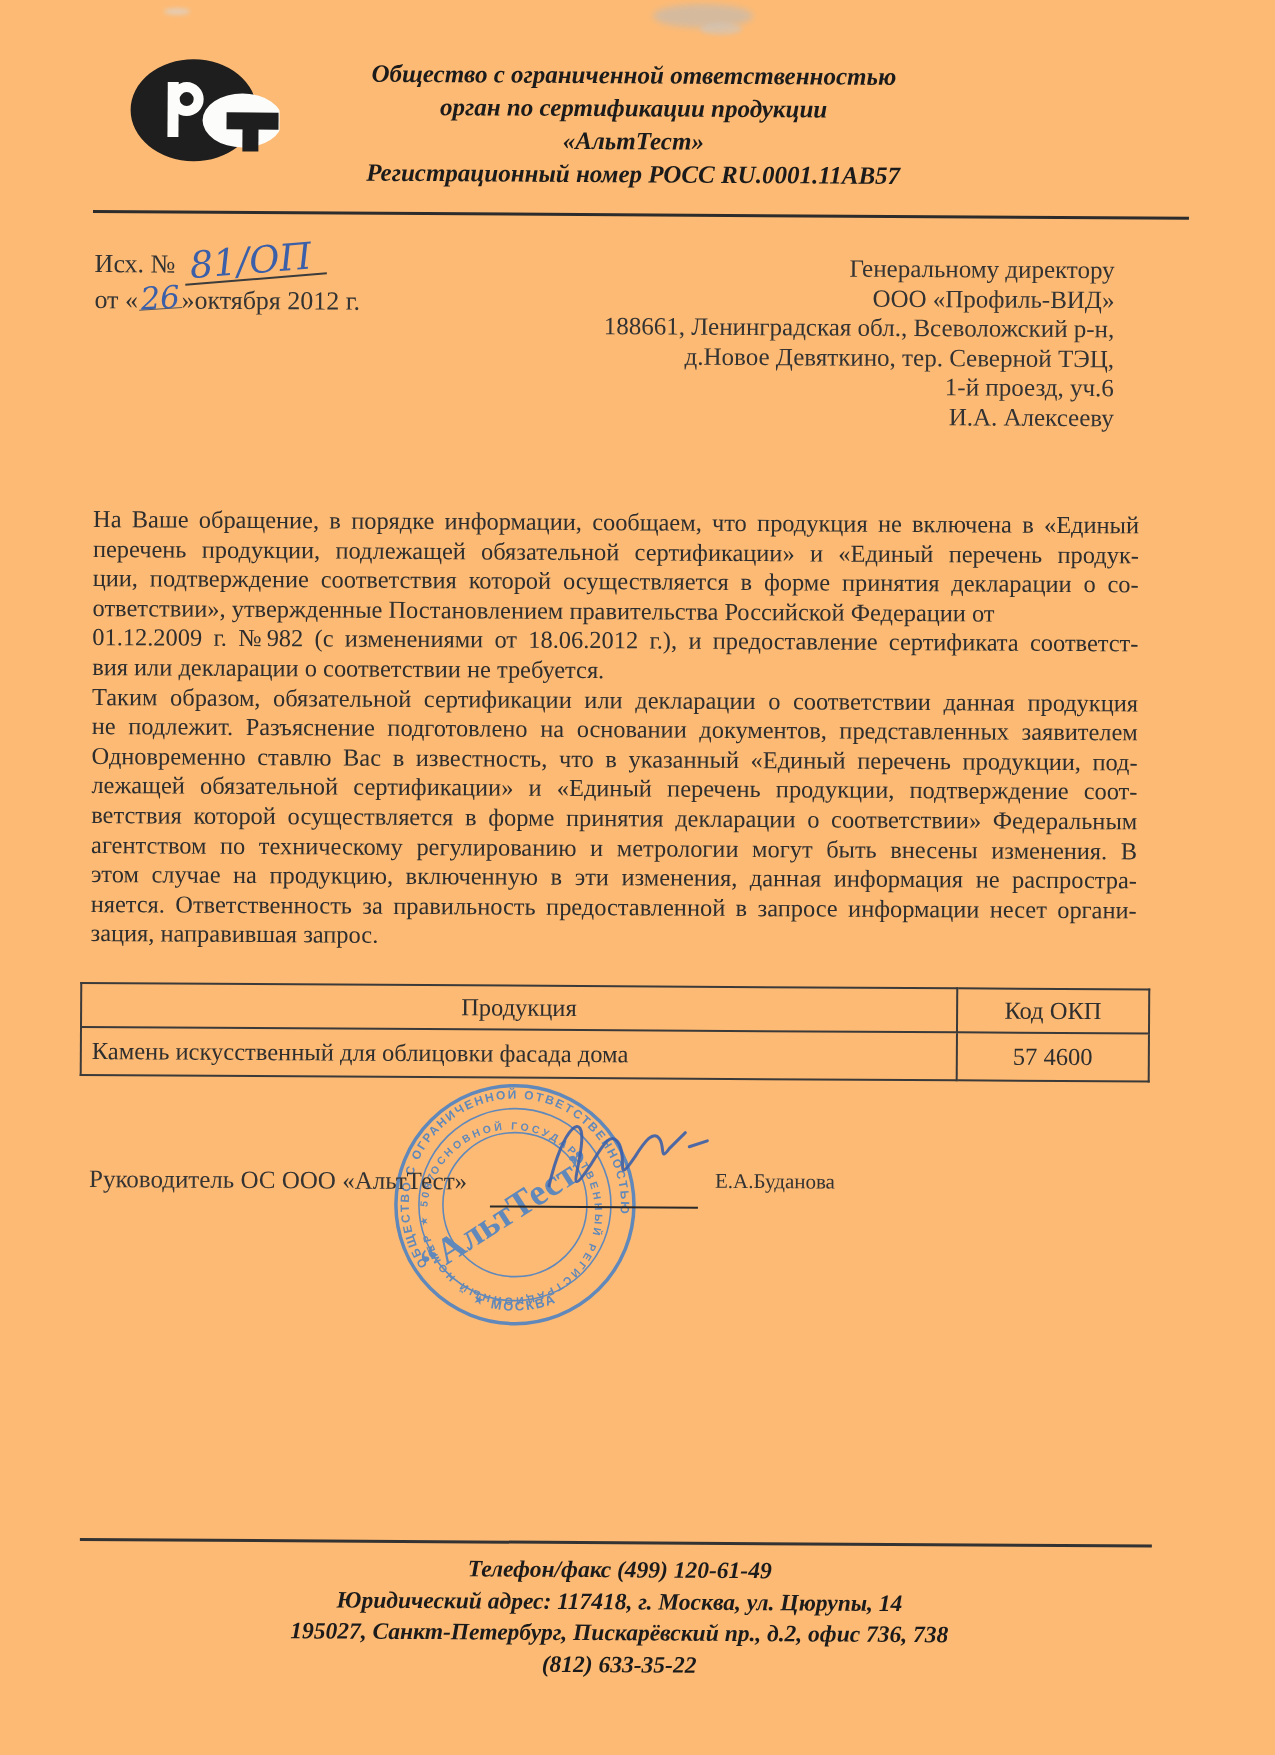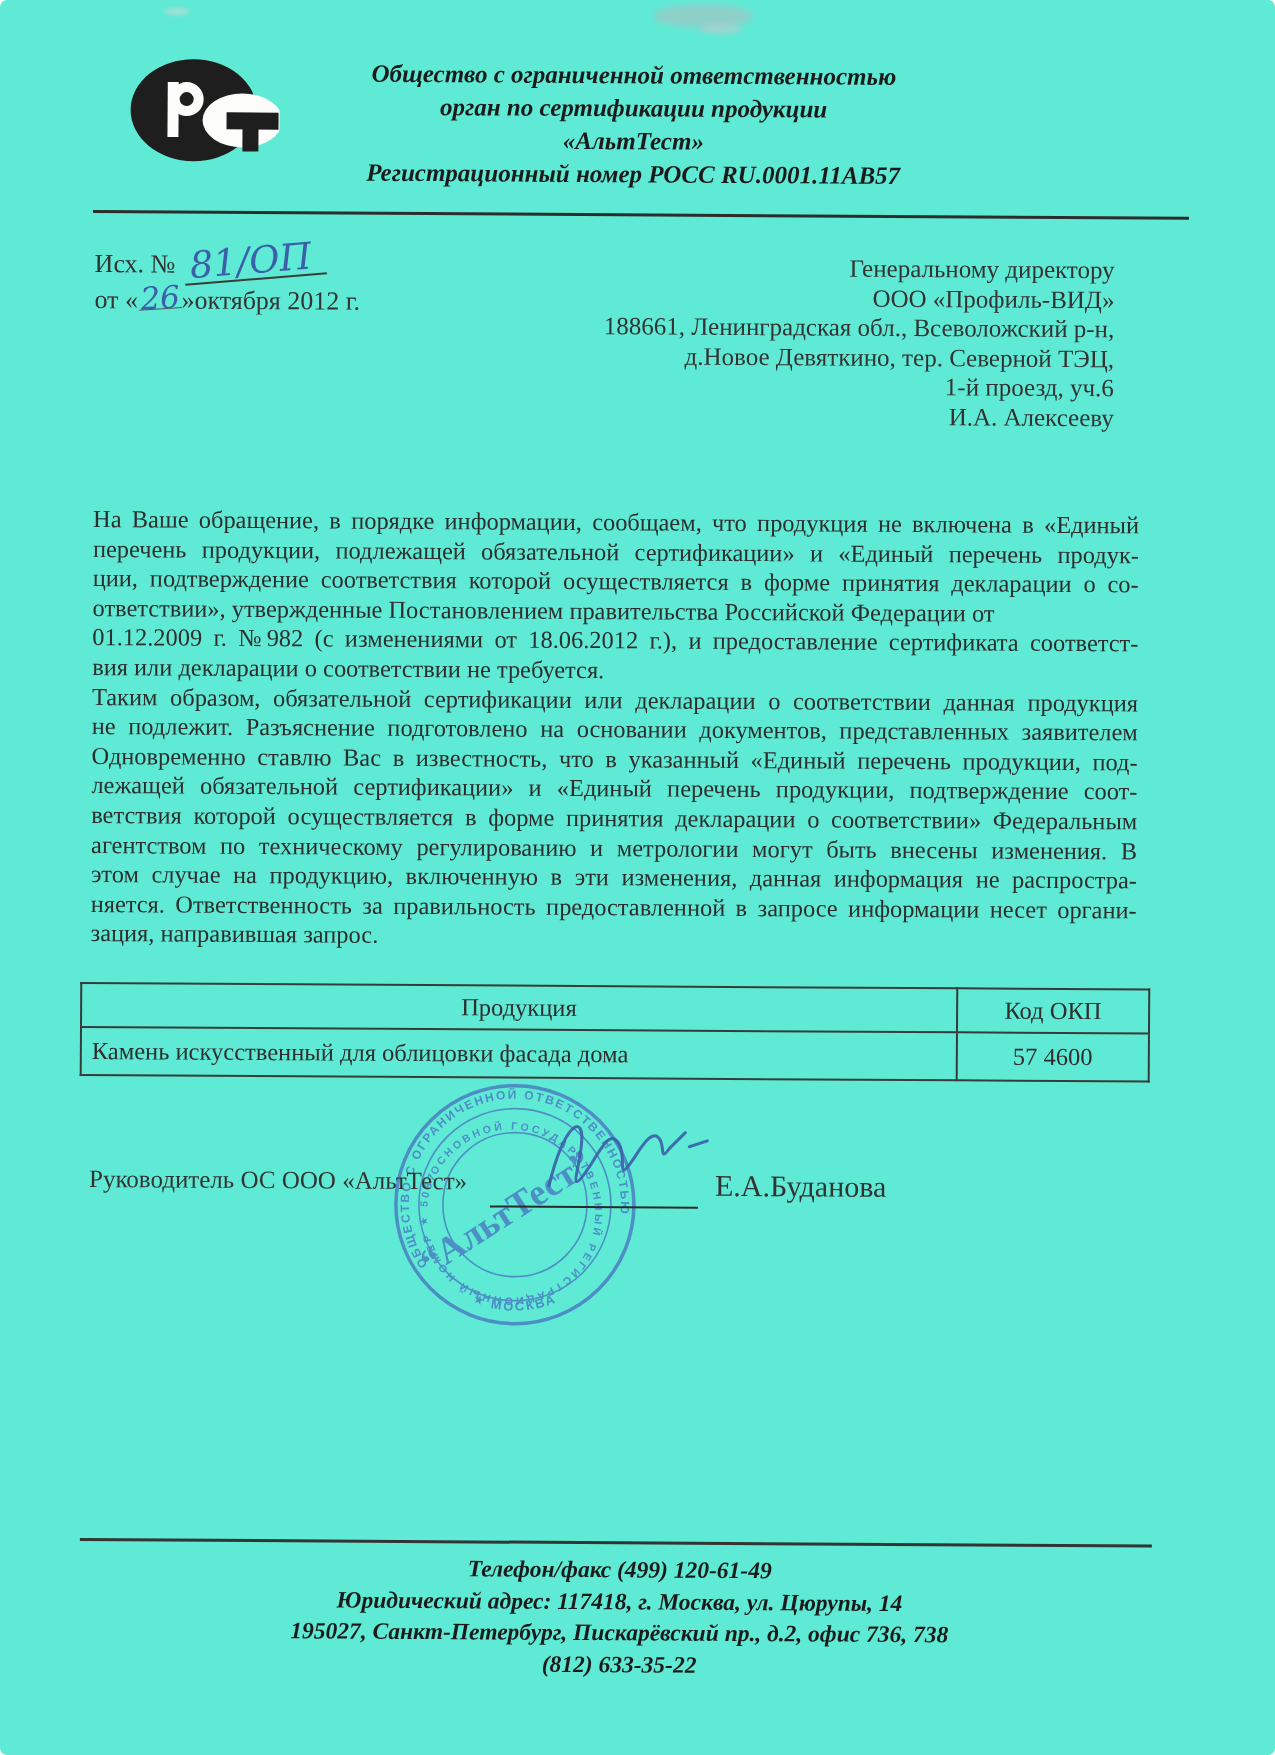--- a/index.html
+++ b/index.html
@@ -3,8 +3,8 @@
 <meta charset="utf-8">
 <style>
   html,body{margin:0;padding:0;background:#ffffff;}
-  .page{position:relative;width:1275px;height:1755px;background:#5eead4;overflow:hidden;
-        font-family:"Liberation Serif","DejaVu Serif",serif;color:#2f2f2f;border-radius:7px;}
+  .page{position:relative;width:1275px;height:1755px;background:#fdba74;overflow:hidden;
+        font-family:"Liberation Serif","DejaVu Serif",serif;color:#2f2f2f;}
   .rot{position:absolute;left:0;top:0;width:1275px;height:1755px;
        transform:rotate(0.35deg);transform-origin:45% 40%;}
 

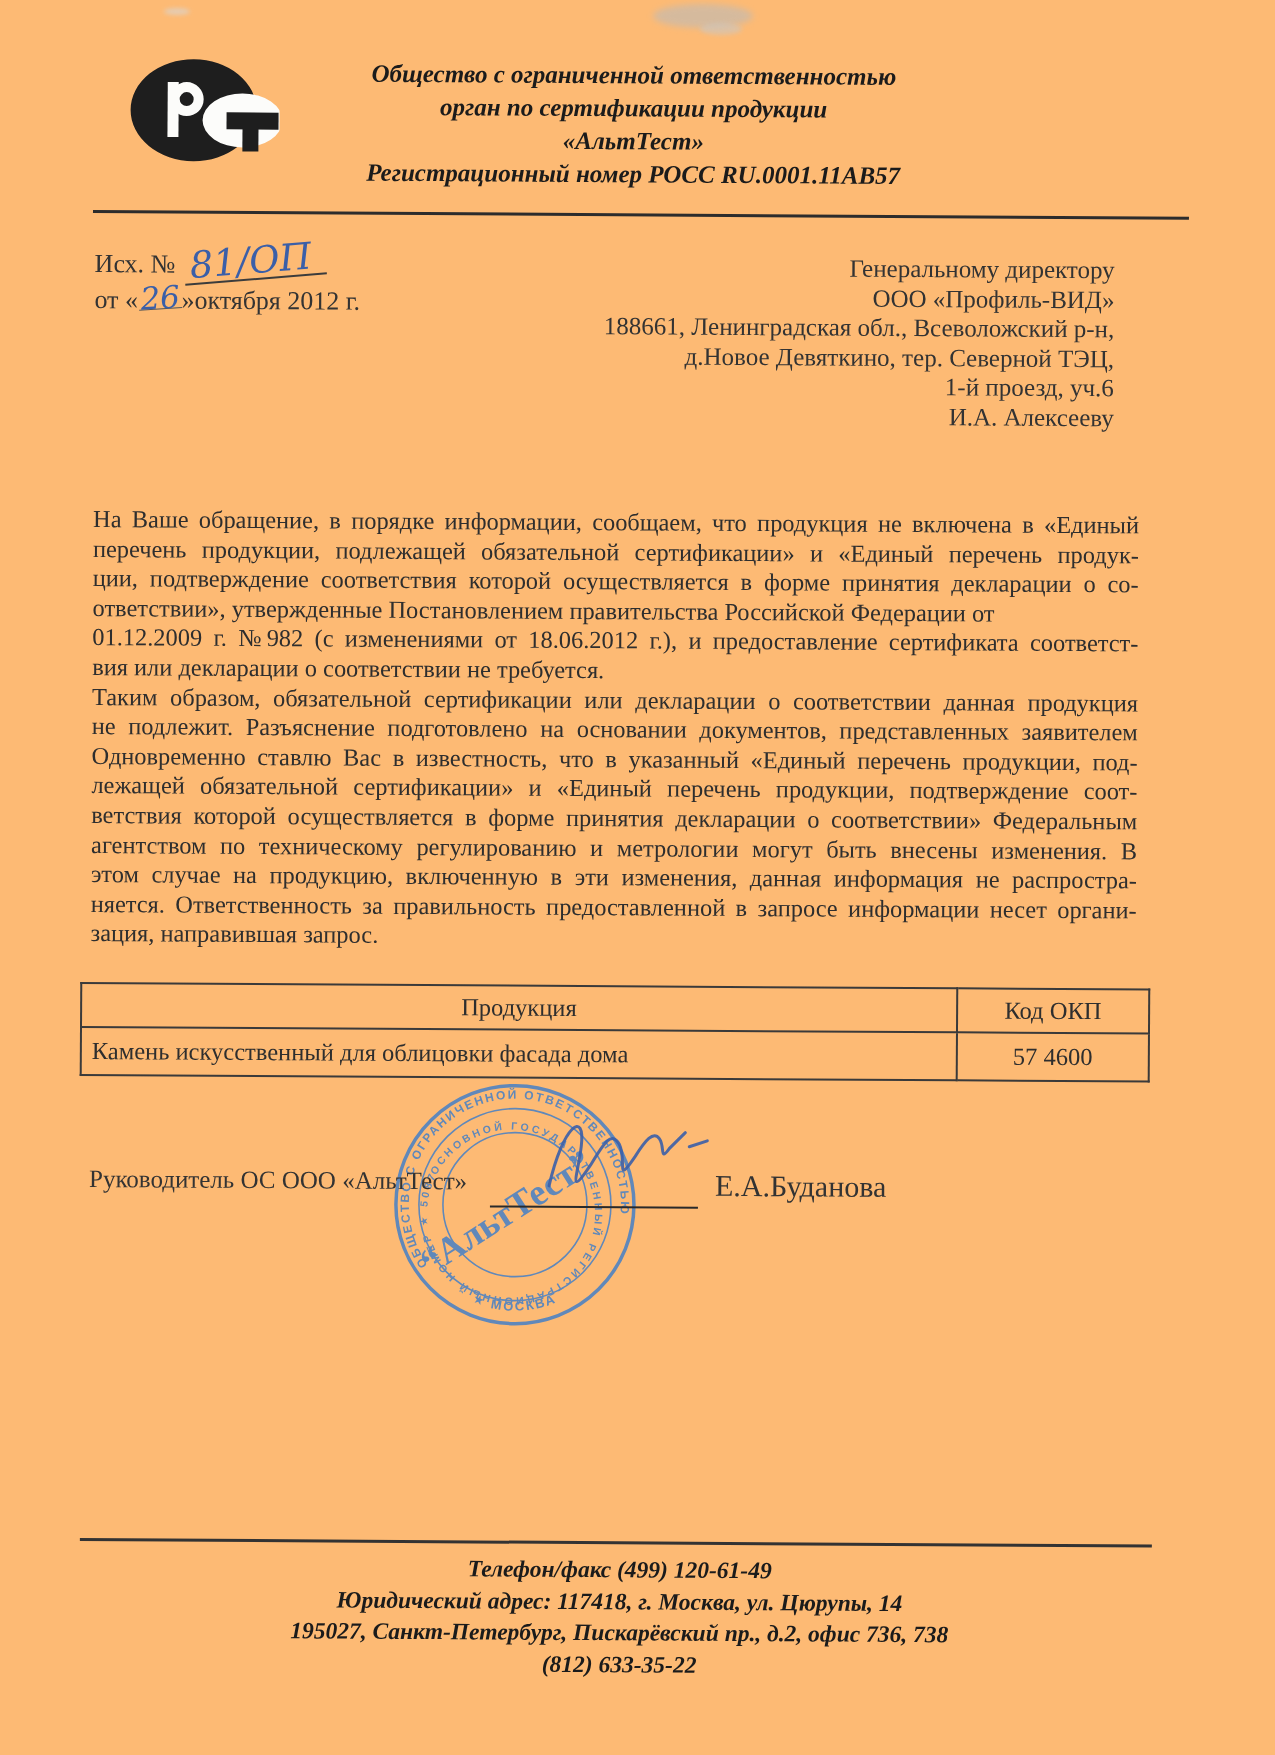--- a/index.html
+++ b/index.html
@@ -46,7 +46,7 @@
 
   
   .sig-role{position:absolute;left:92px;top:1168px;font-size:25px;color:#333;white-space:nowrap;}
-  .sig-name{position:absolute;left:718px;top:1168px;font-size:30px;color:#333;white-space:nowrap;}
+  .sig-name{position:absolute;left:718px;top:1168px;font-size:21px;color:#333;white-space:nowrap;}
   .sig-line{position:absolute;left:493px;top:1206px;width:208px;border-bottom:2px solid #2a2a2a;}
   .squiggle{position:absolute;left:540px;top:1102px;width:185px;height:110px;}
 

